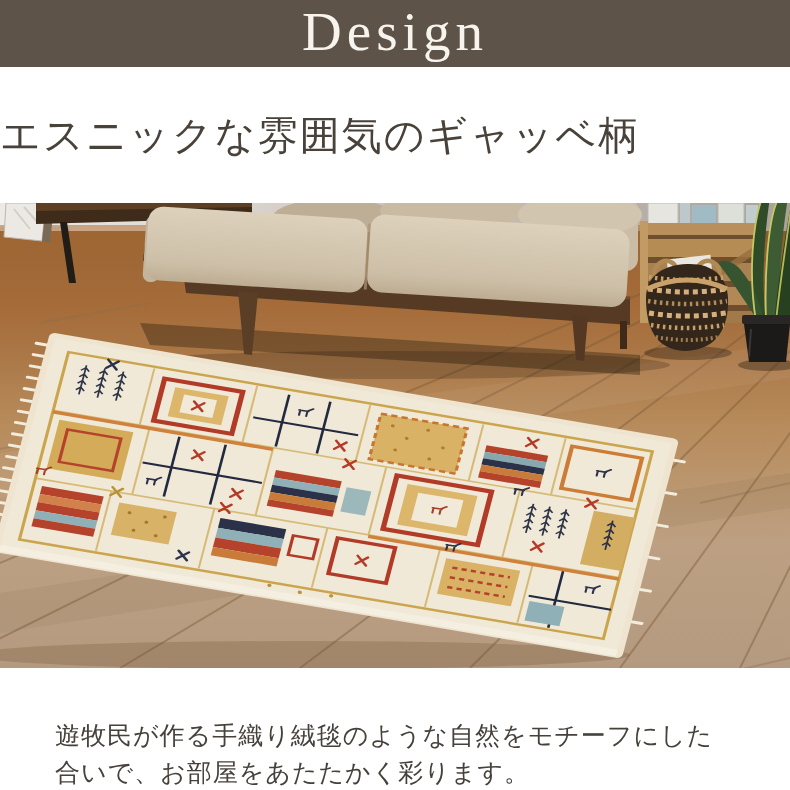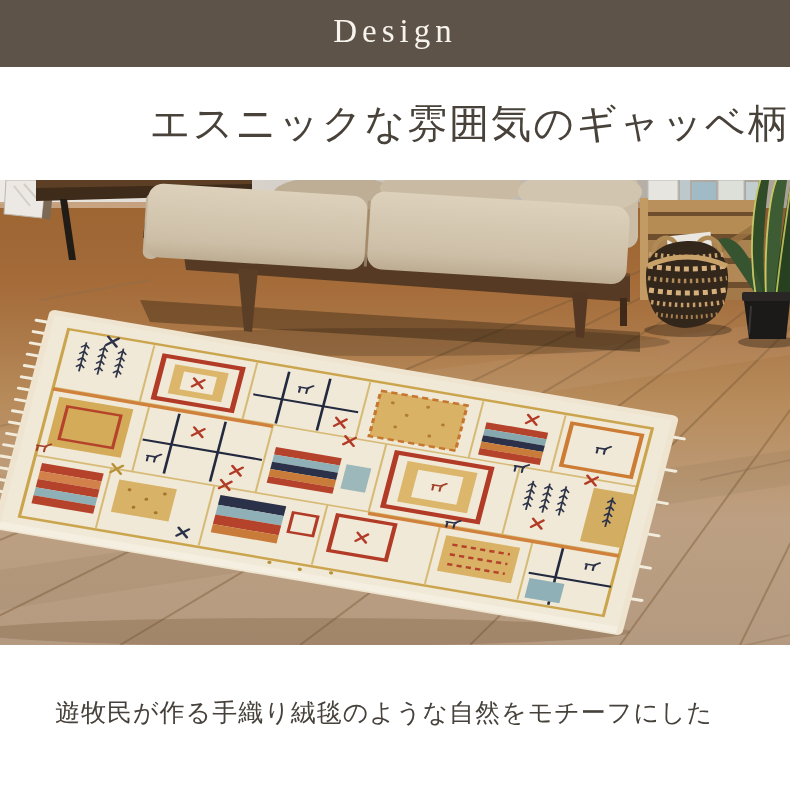--- a/index.html
+++ b/index.html
@@ -20,7 +20,7 @@
     display:flex;align-items:center;justify-content:center;
   }
   .banner-title{
-    color:var(--banner-text);font-size:33px;letter-spacing:5px;
+    color:var(--banner-text);font-size:55px;letter-spacing:5px;
     font-weight:400;line-height:1;padding-bottom:4px;
   }
   .heading-area{

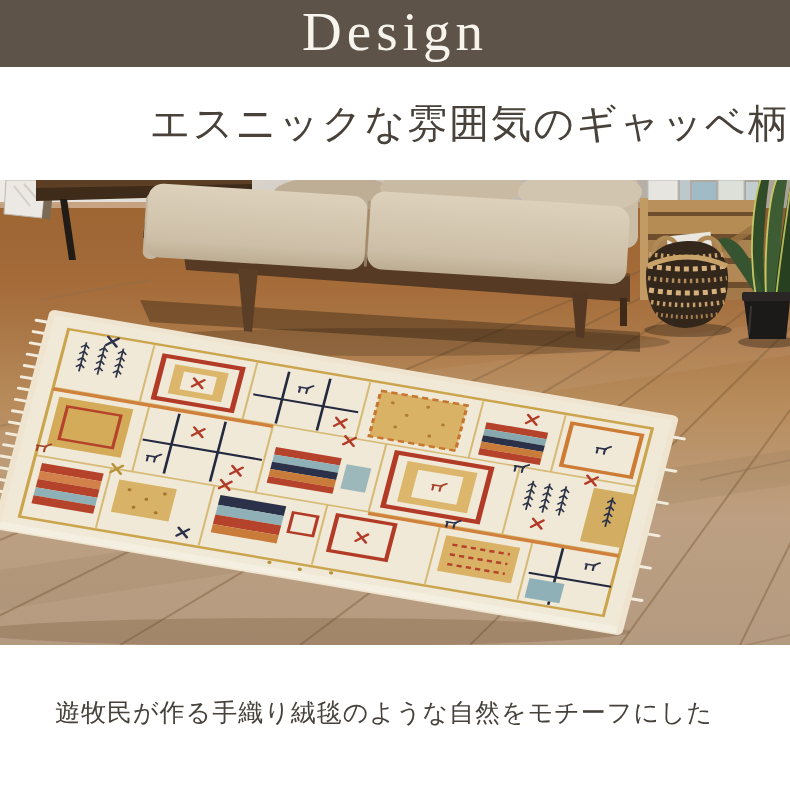--- a/index.html
+++ b/index.html
@@ -24,7 +24,7 @@
     font-weight:400;line-height:1;padding-bottom:4px;
   }
   .heading-area{
-    height:113px;display:flex;align-items:center;justify-content:flex-end;
+    height:136px;display:flex;align-items:center;justify-content:flex-start;
     background:var(--page-bg);
   }
   .heading{

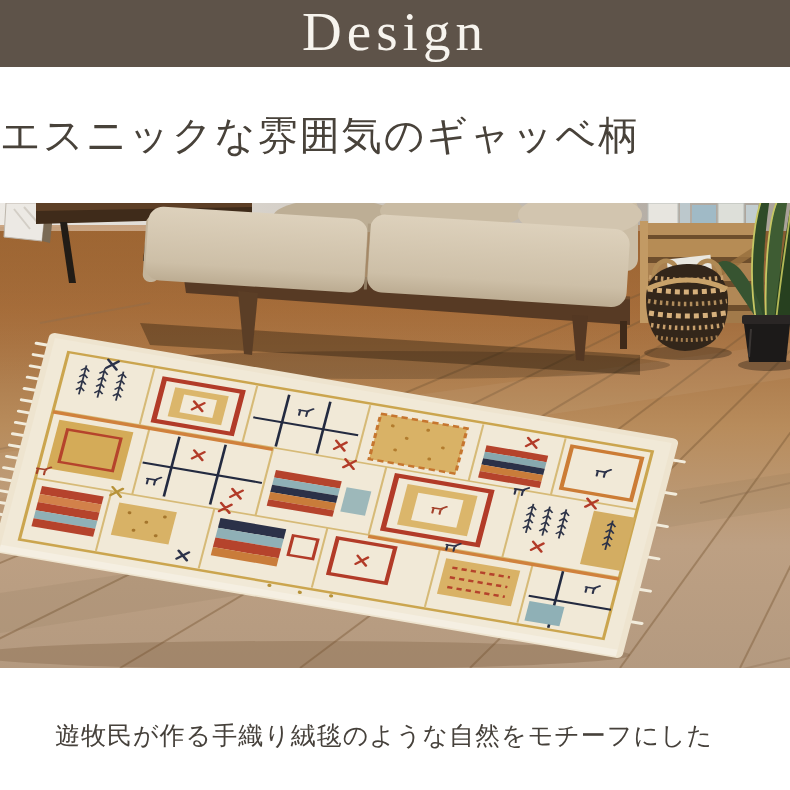--- a/index.html
+++ b/index.html
@@ -384,6 +384,7 @@
 
   <div class="desc">
     <span class="desc-line">遊牧民が作る手織り絨毯のような自然をモチーフにした</span>
+    <span class="desc-line">合いで、お部屋をあたたかく彩ります。</span>
   </div>
 
 </div>

